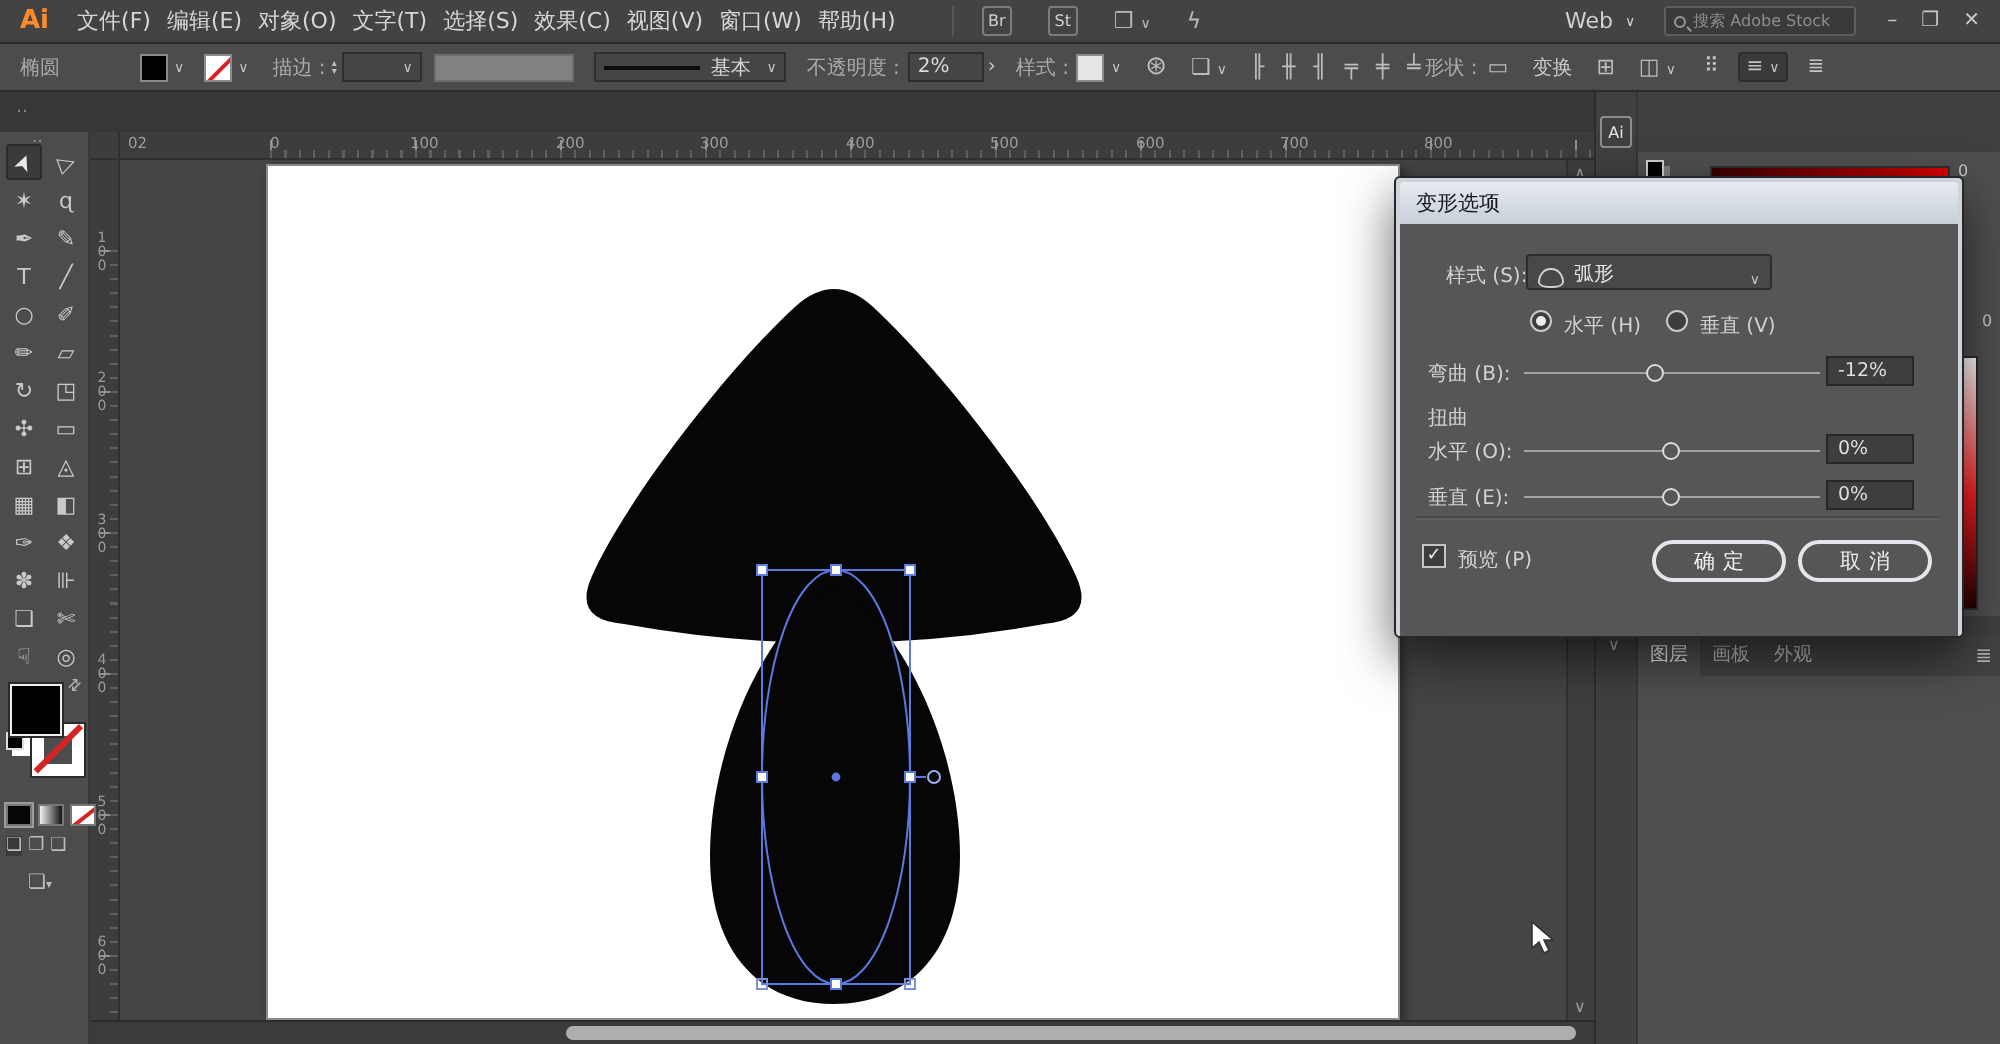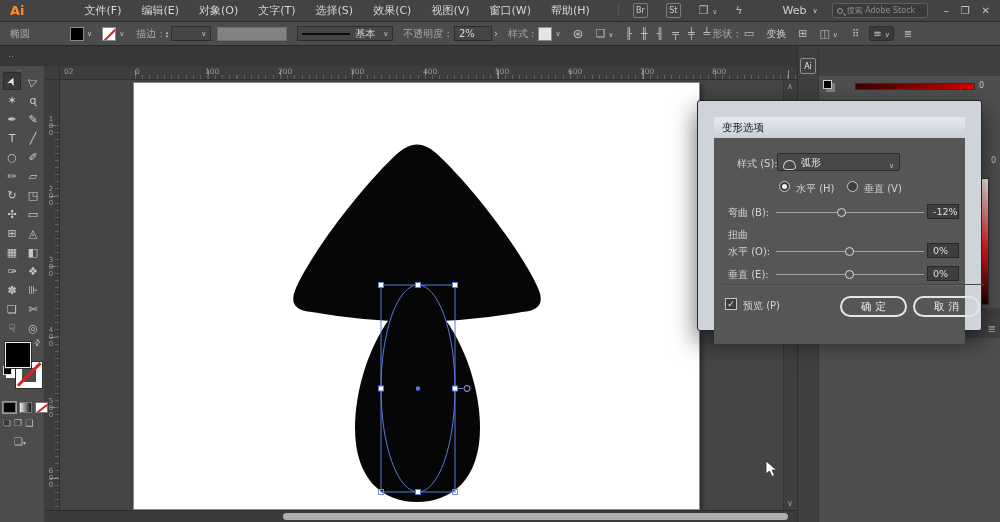--- a/index.html
+++ b/index.html
@@ -10,7 +10,7 @@
   #menu-bar { position:absolute; left:0; top:0; width:1000px; height:22px;
     background:#434343; border-bottom:1px solid #2a2a2a; display:flex; align-items:center; z-index:40;}
   #ai-logo { color:#ff8a2a; font-weight:bold; font-size:13px; margin:0 14px 0 10px; }
-  #menu-items { display:flex; gap:20px; list-style:none;margin-left:46px; }
+  #menu-items { display:flex; gap:8px; list-style:none; }
   #menu-items li { color:#d6d6d6; font-size:11px; cursor:default; }
   .mb-badge { width:15px; height:15px; border:1px solid #7d7d7d; border-radius:2px;
     color:#cfcfcf; font-size:8px; display:flex; align-items:center; justify-content:center; }

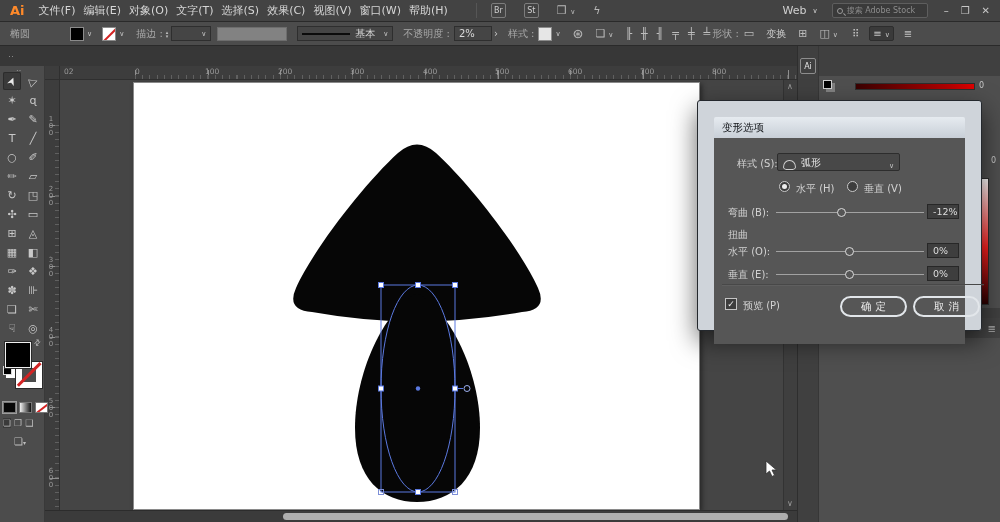--- a/index.html
+++ b/index.html
@@ -121,8 +121,8 @@
     background:linear-gradient(to bottom,#ffffff,#ff2020 55%,#2a0000); border:1px solid #2d2d2d;}
 
   
-  #dialog { position:absolute; left:697px; top:100px; width:285px; height:231px; z-index:50;
-    background:#cfd4da; border:1px solid #24282d; border-radius:3px; padding:16px;
+  #dialog { position:absolute; left:697px; top:88px; width:285px; height:231px; z-index:50;
+    background:#cfd4da; border:1px solid #24282d; border-radius:3px; padding:2px;
     box-shadow:0 10px 26px rgba(0,0,0,.6);}
   #dlg-title { height:21px; background:linear-gradient(#e6ebf0,#c8cfd7); color:#15181c; font-size:10.5px;
     display:flex; align-items:center; padding-left:8px; border-radius:2px 2px 0 0;}

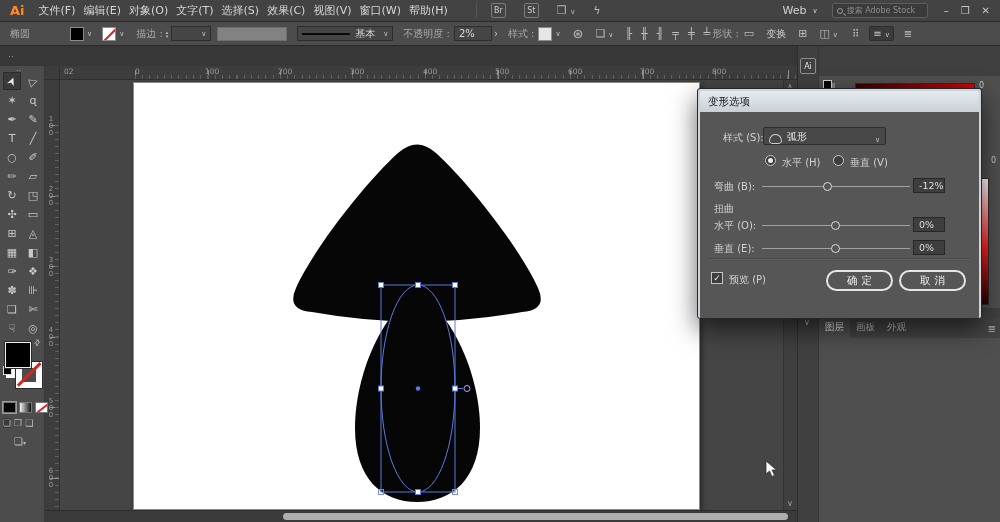--- a/index.html
+++ b/index.html
@@ -137,7 +137,7 @@
   .radio.sel::after { content:""; display:block; width:5px; height:5px; margin:2px; border-radius:50%; background:#ededed;}
   .track { position:absolute; height:1px; background:#a2a2a2; }
   .knob { position:absolute; width:9px; height:9px; border:1.6px solid #dcdcdc; border-radius:50%; background:#565656;}
-  .valbox { position:absolute; width:32px; height:15px; background:#3e3e3e; border:1px solid #272727;
+  .valbox { position:absolute; width:44px; height:15px; background:#3e3e3e; border:1px solid #272727;
     color:#dedede; font-size:9.5px; padding:1px 0 0 5px;}
   #dlg-divider { position:absolute; left:8px; top:146px; width:262px; height:1px; background:#484848; box-shadow:0 1px 0 rgba(255,255,255,.06);}
   #chk { position:absolute; left:11px; top:160px; width:12px; height:12px; background:#3d3d3d; border:1px solid #c5c5c5;

